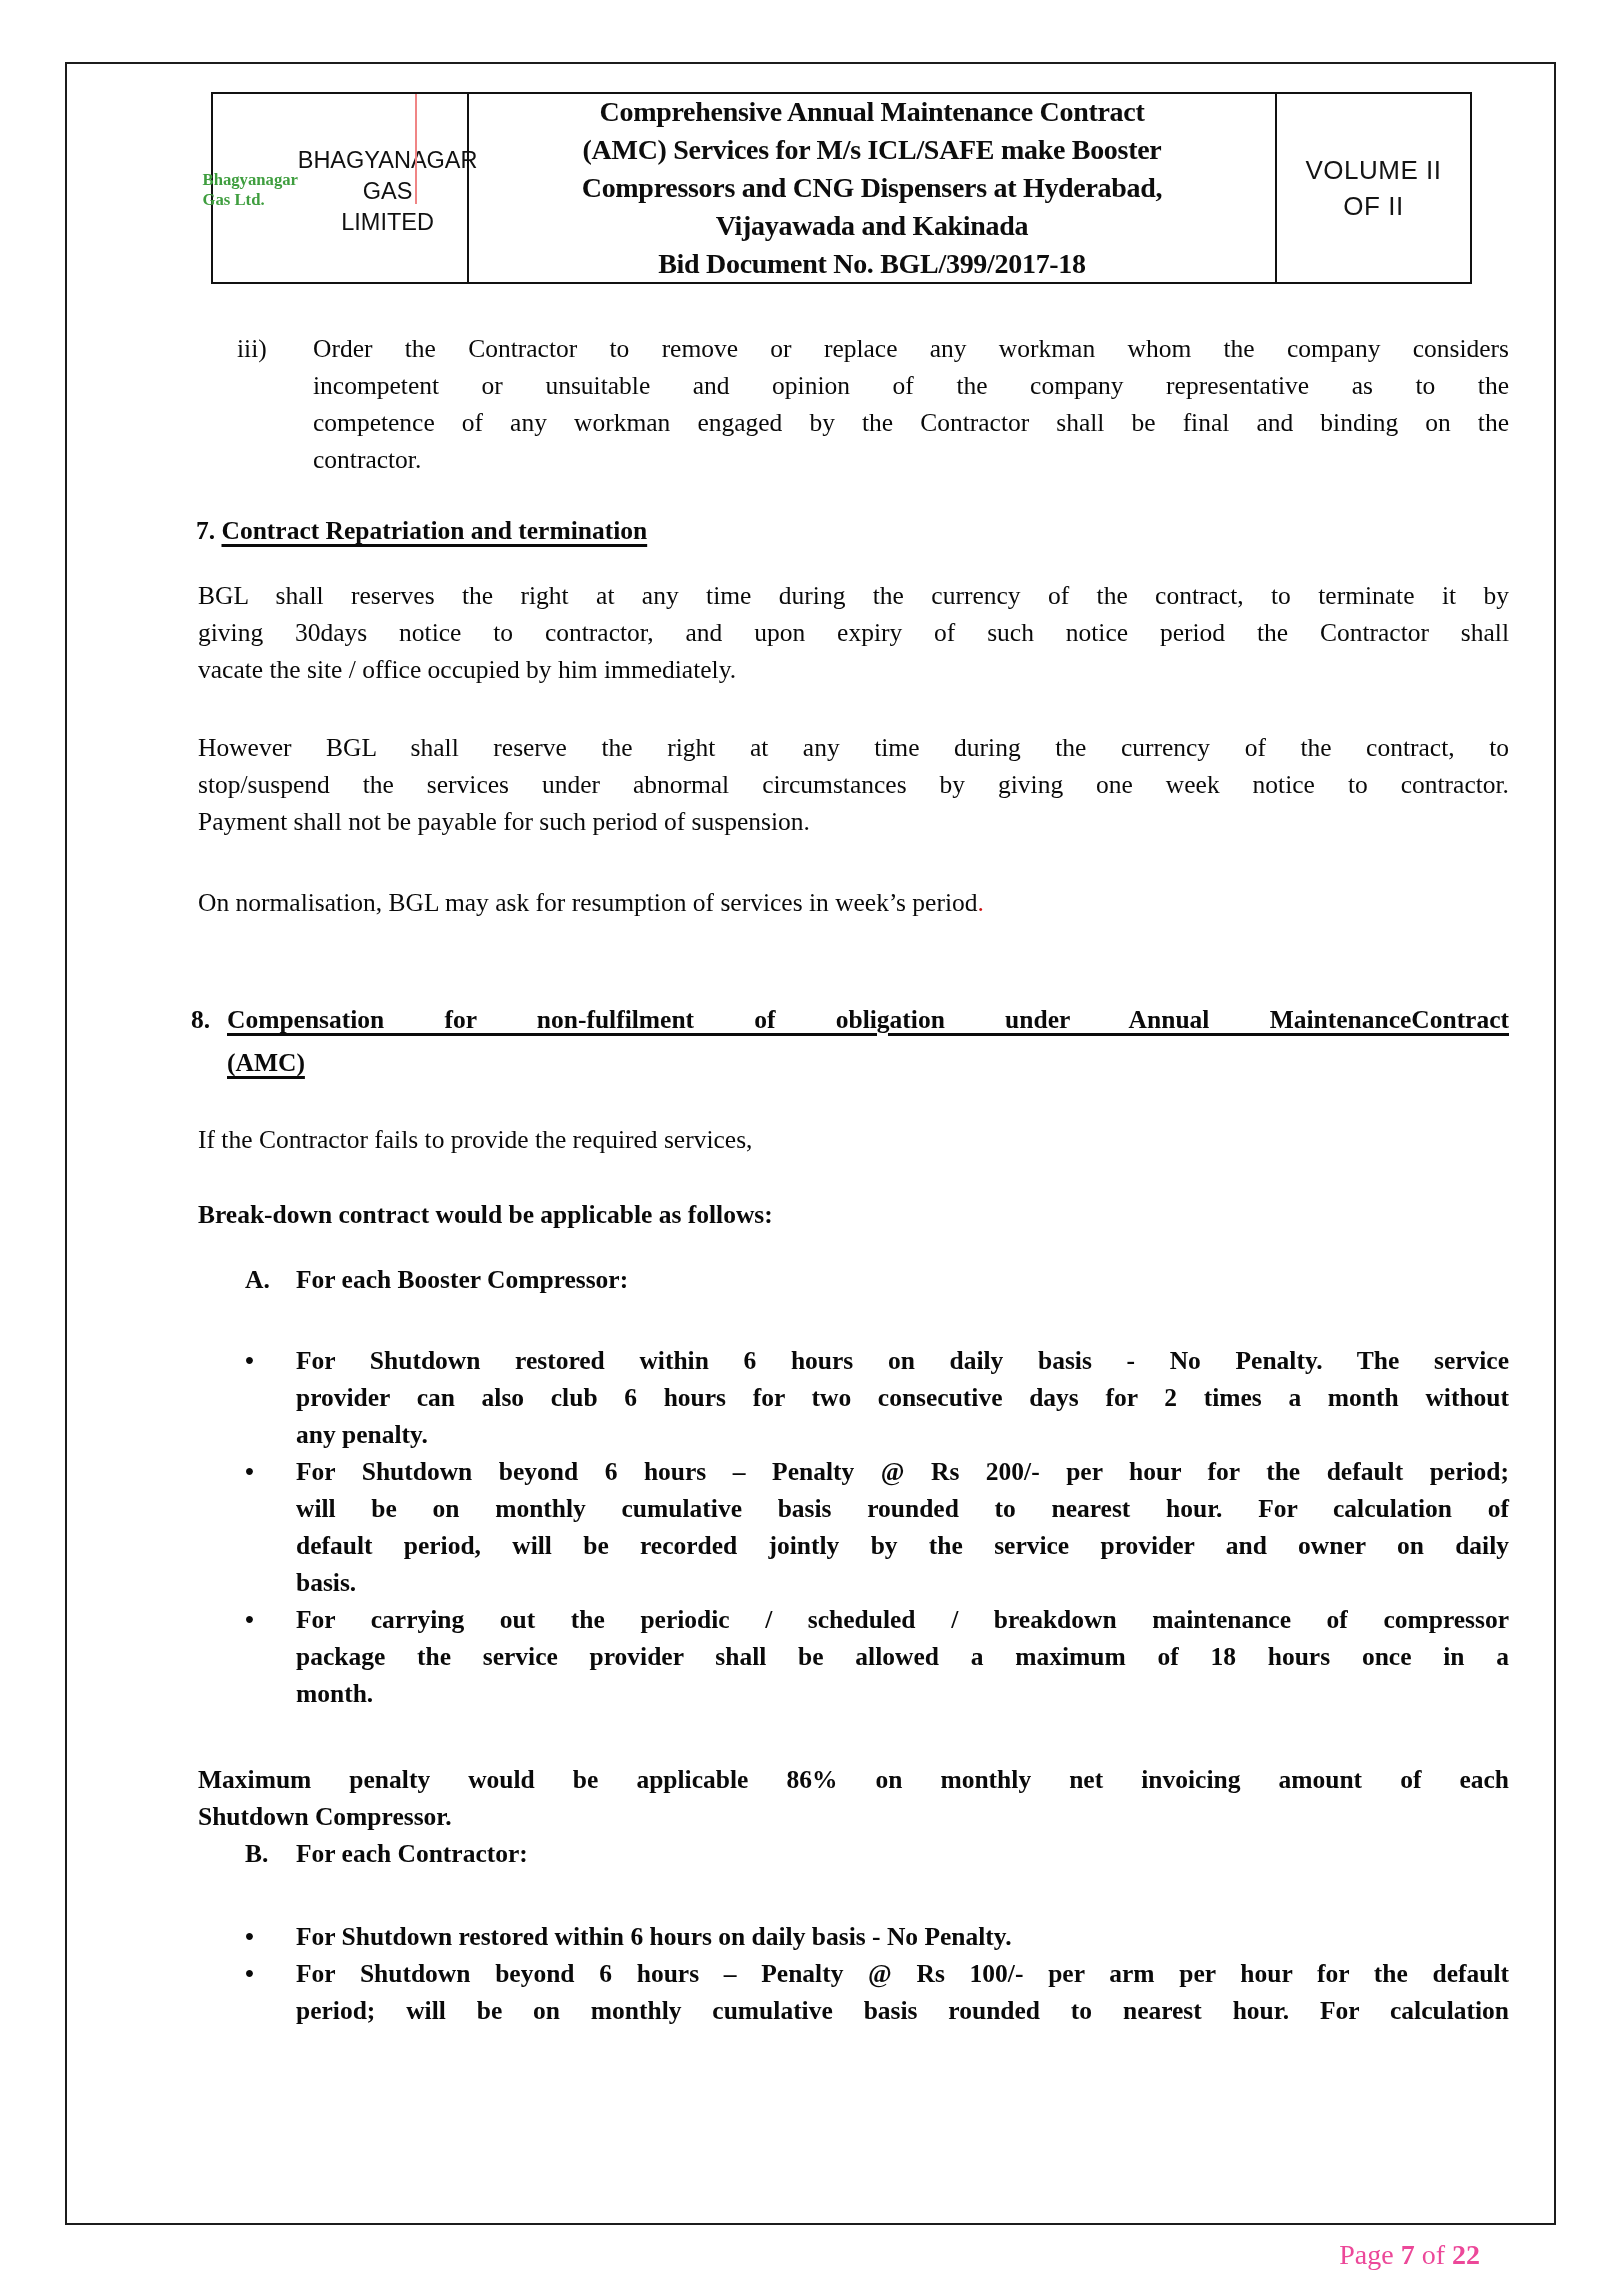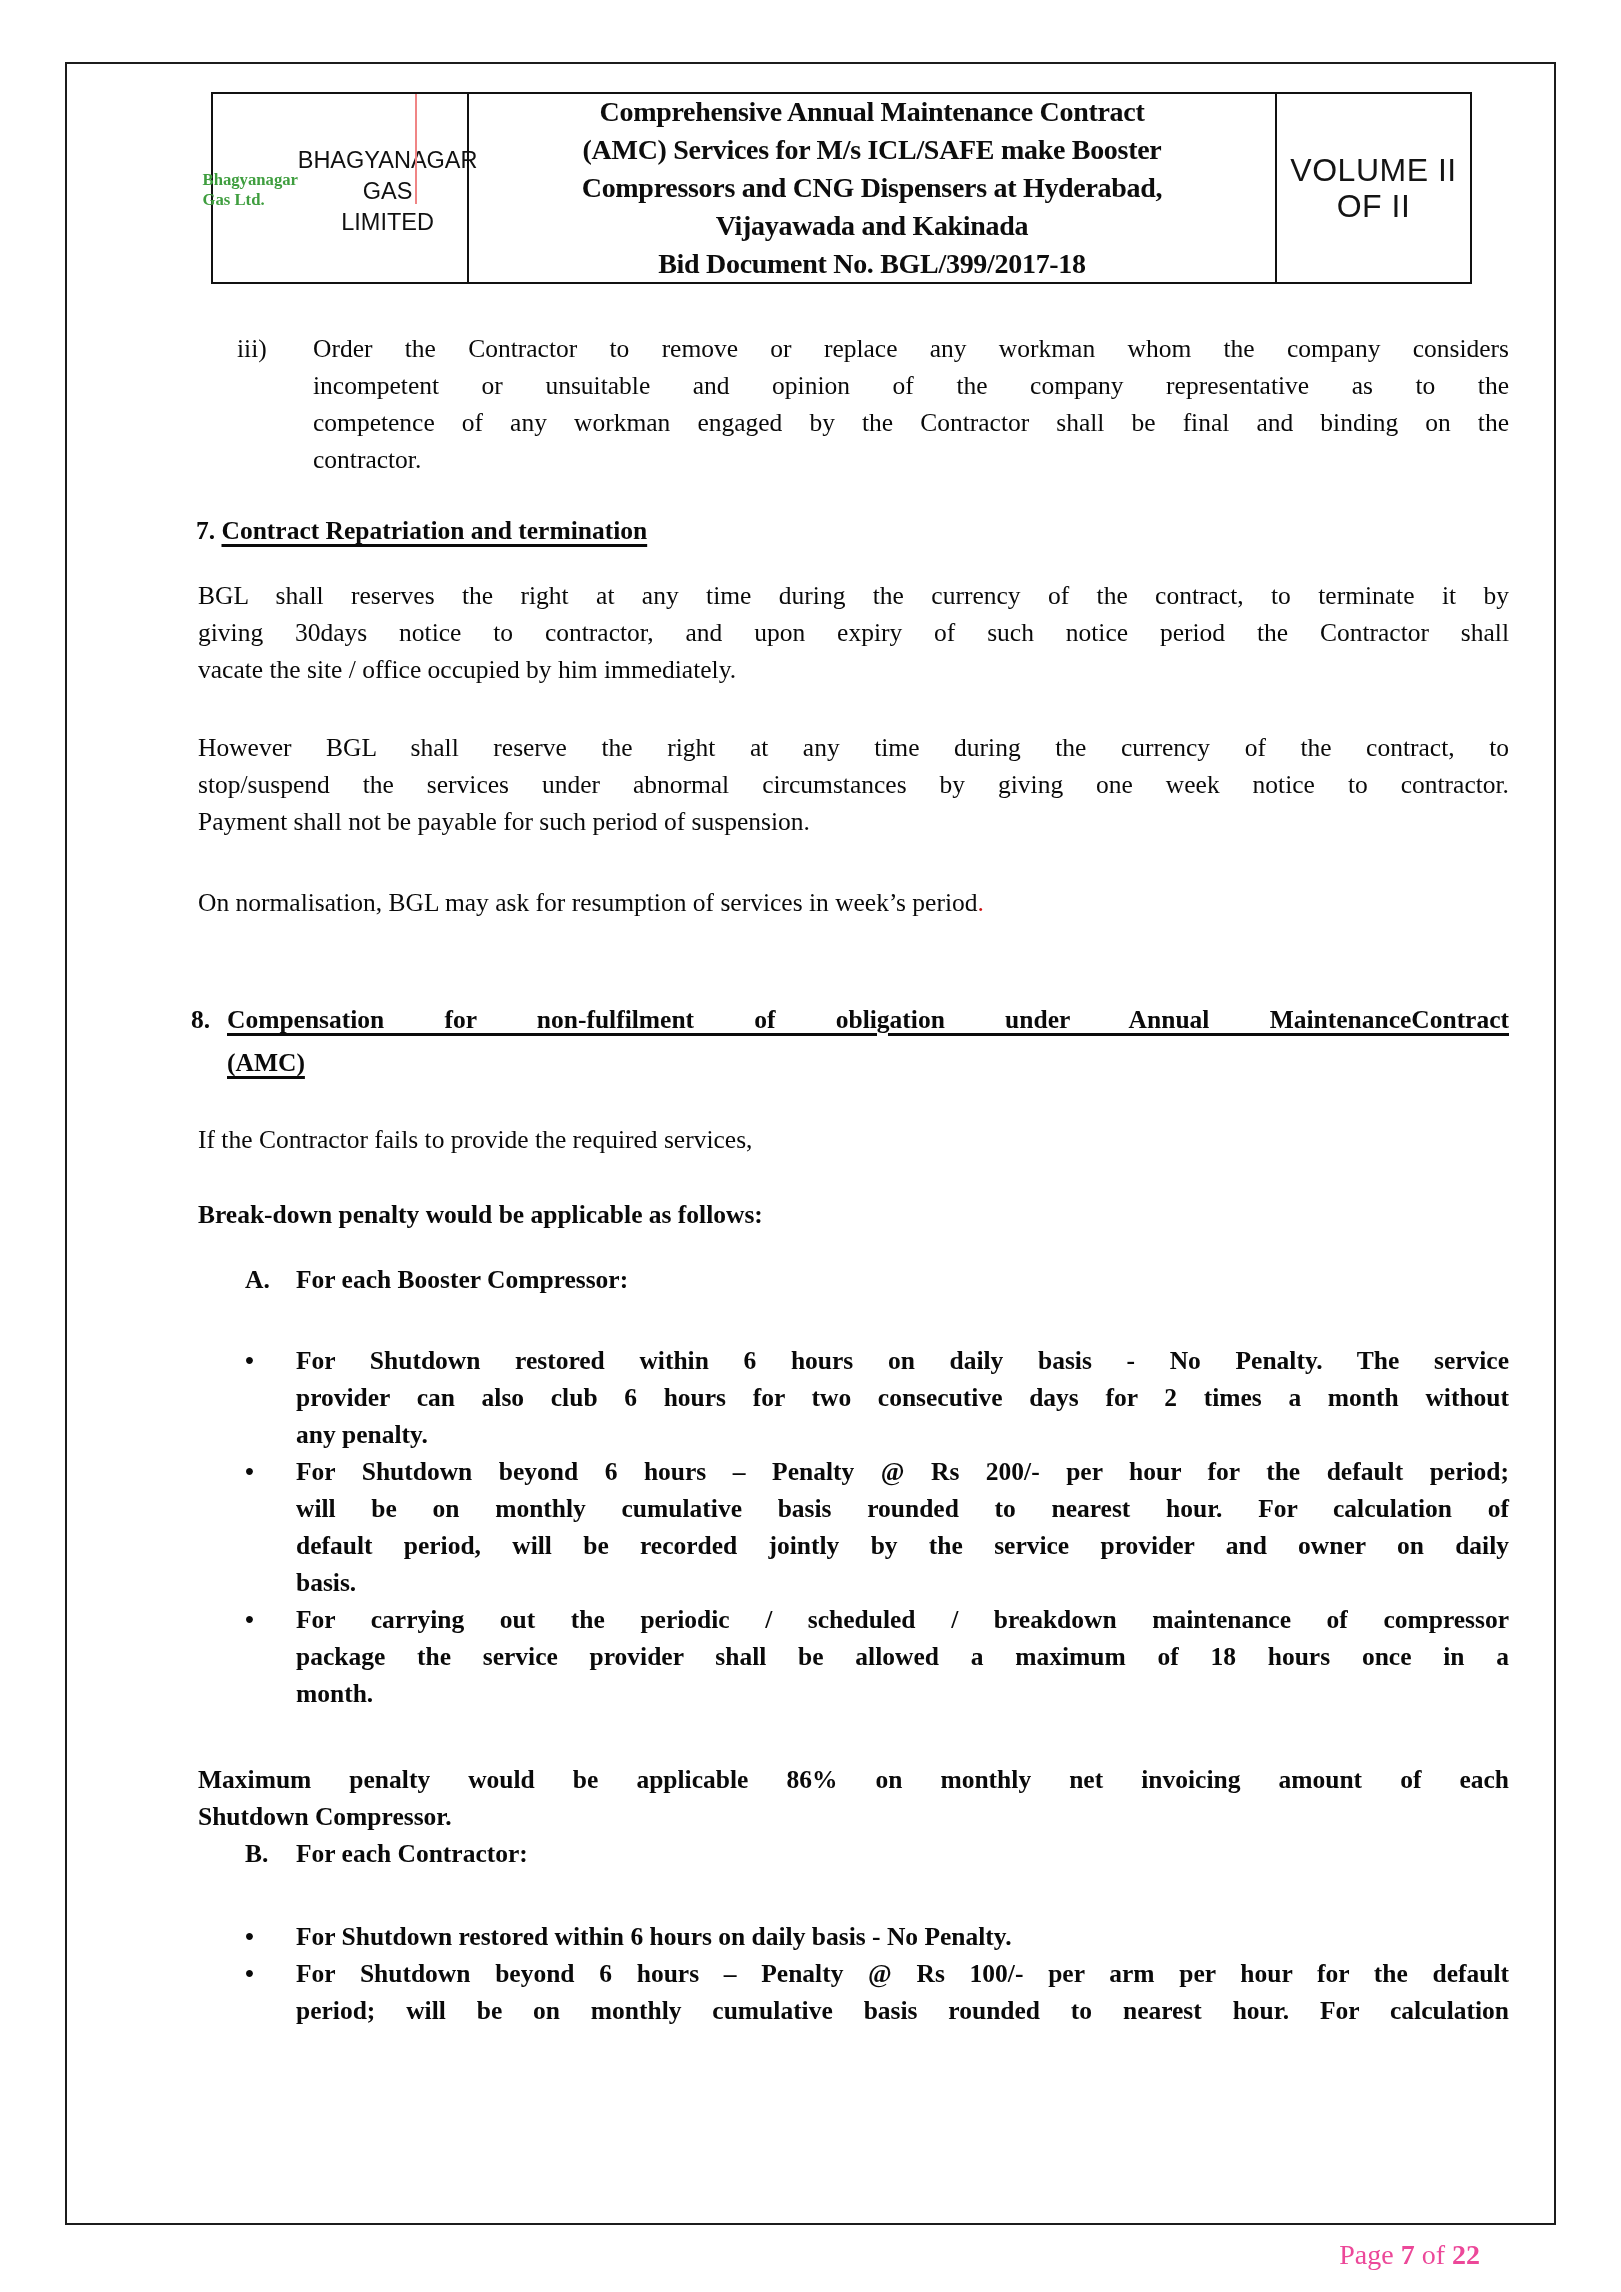--- a/index.html
+++ b/index.html
@@ -58,7 +58,7 @@
   }
   .volume-label{
     font-family:"Liberation Sans",sans-serif;
-    font-size:32px;line-height:36px;color:#141414;
+    font-size:26px;line-height:36px;color:#141414;
     text-align:center;letter-spacing:0.5px;
   }
   

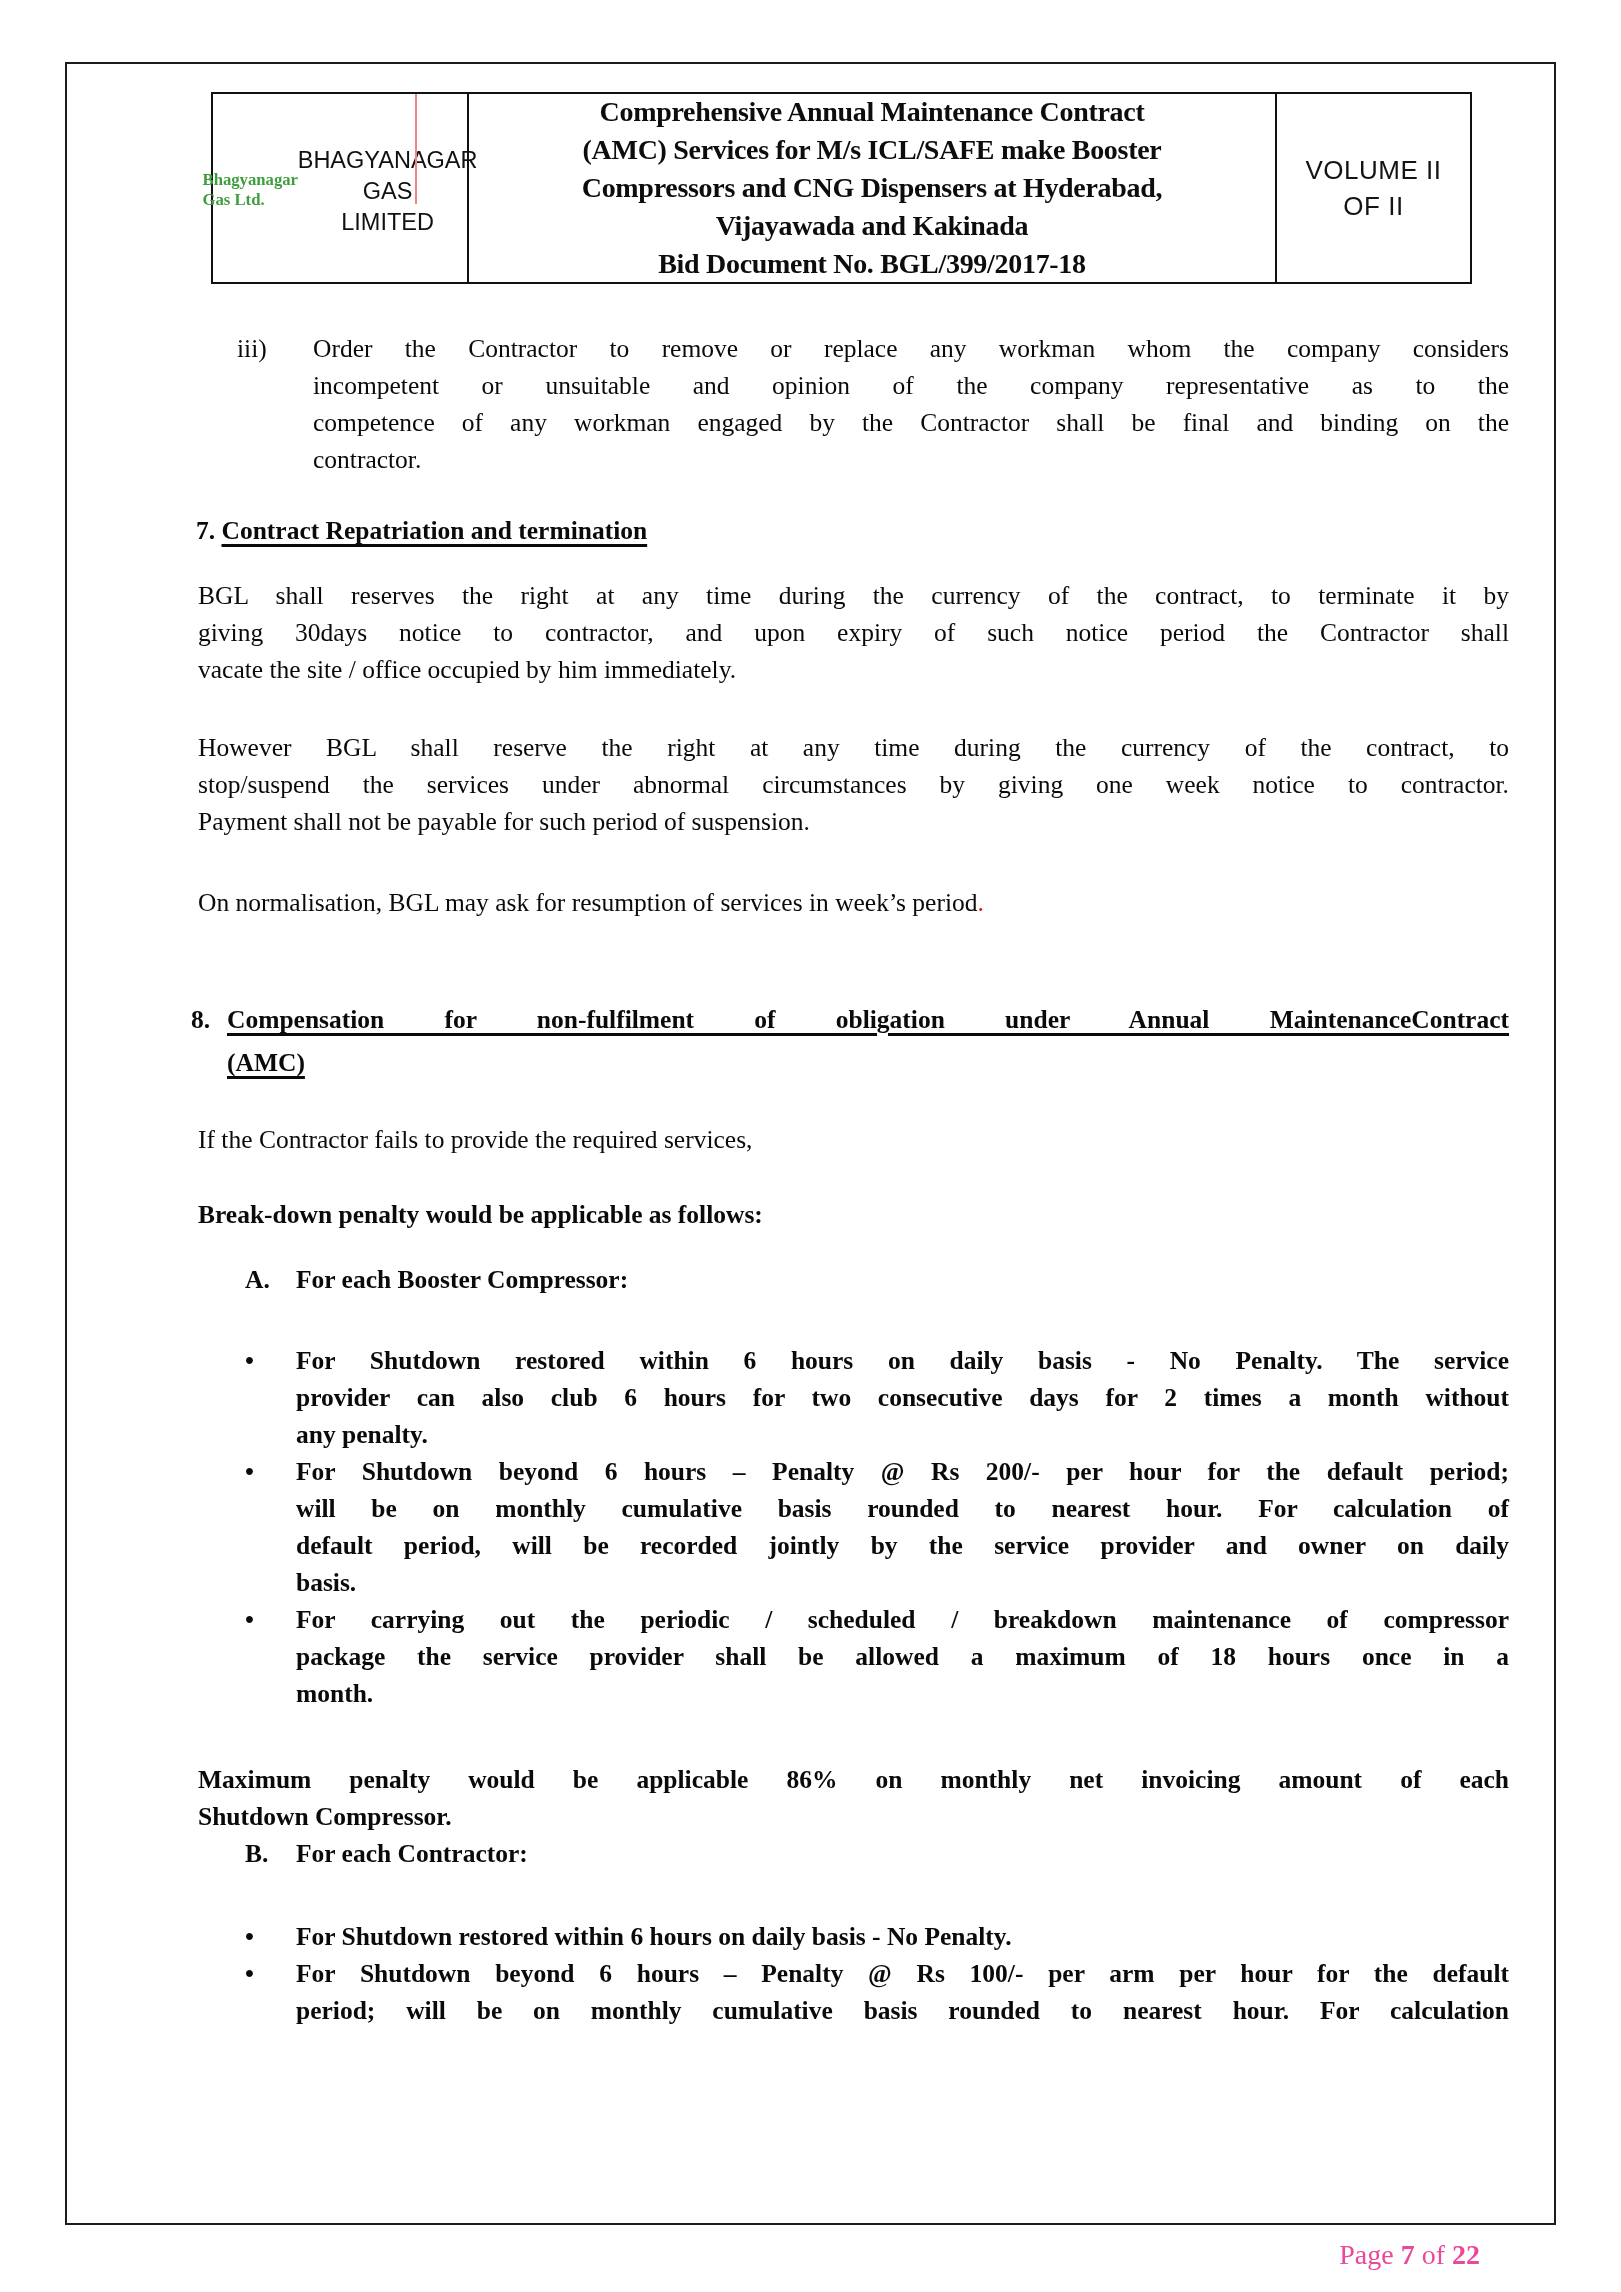--- a/index.html
+++ b/index.html
@@ -179,7 +179,7 @@
 
   <div class="block" style="top:1121px;left:198px;width:1311px;">If the Contractor fails to provide the required services,</div>
 
-  <div class="block bold" style="top:1196px;left:198px;width:1311px;">Break-down penalty would be applicable as follows:</div>
+  <div class="block bold" style="top:1196px;left:198px;width:1311px;">Break-down contract would be applicable as follows:</div>
 
   <div class="block bold hang" style="top:1261px;left:245px;width:1264px;">
     <div class="marker" style="width:51px;">A.</div>

